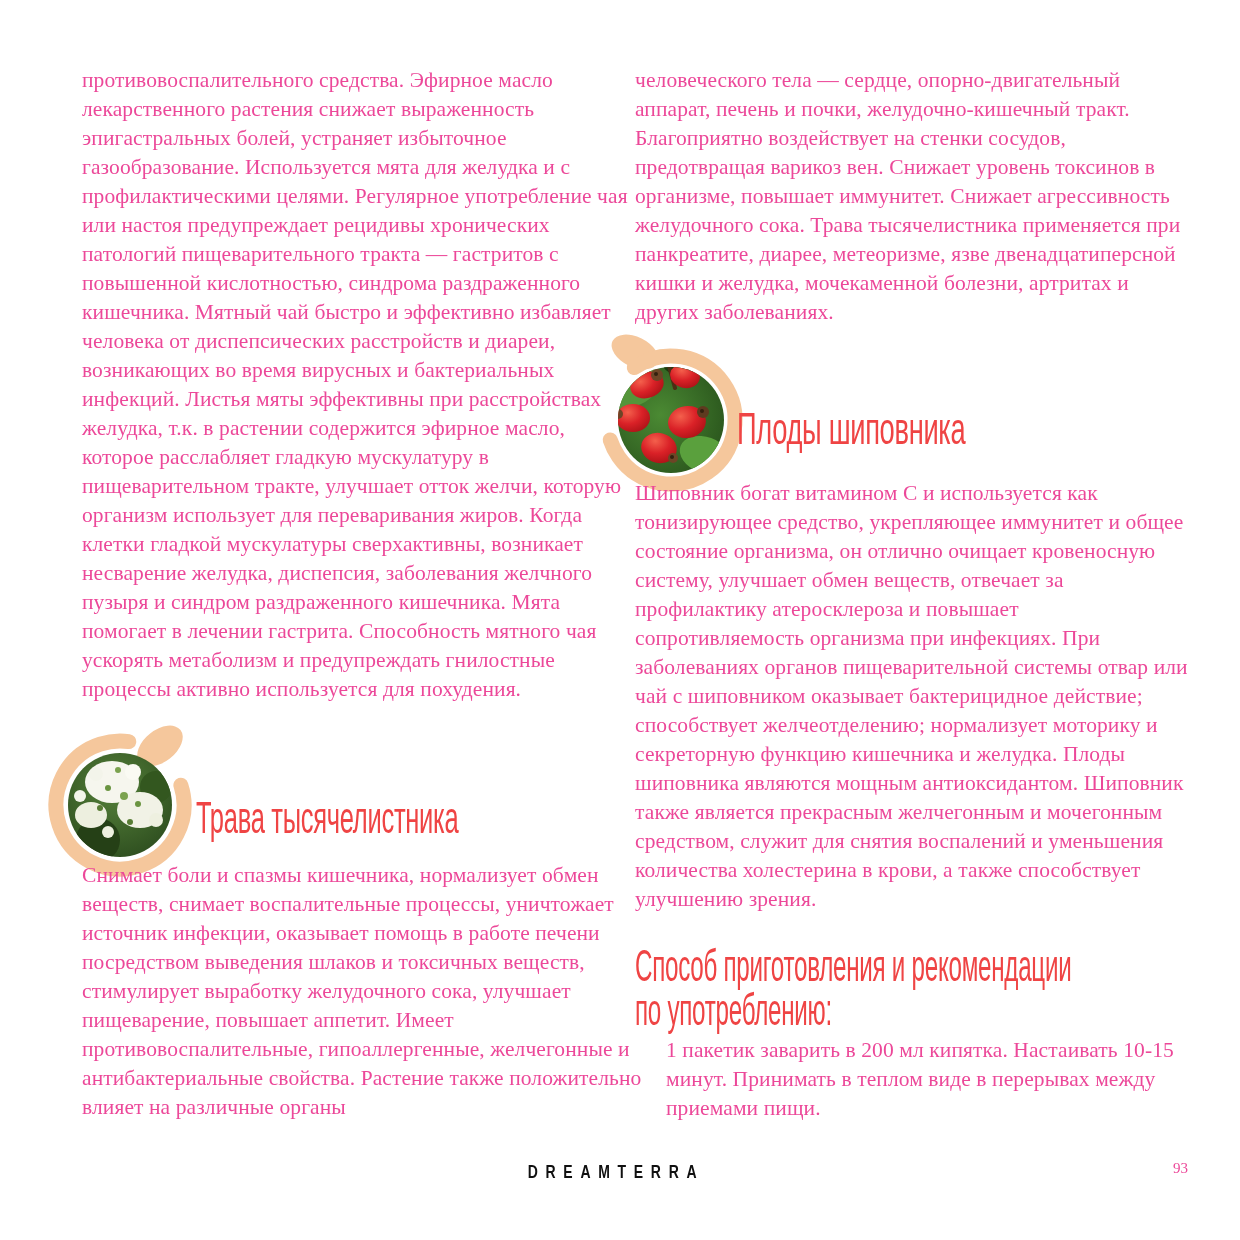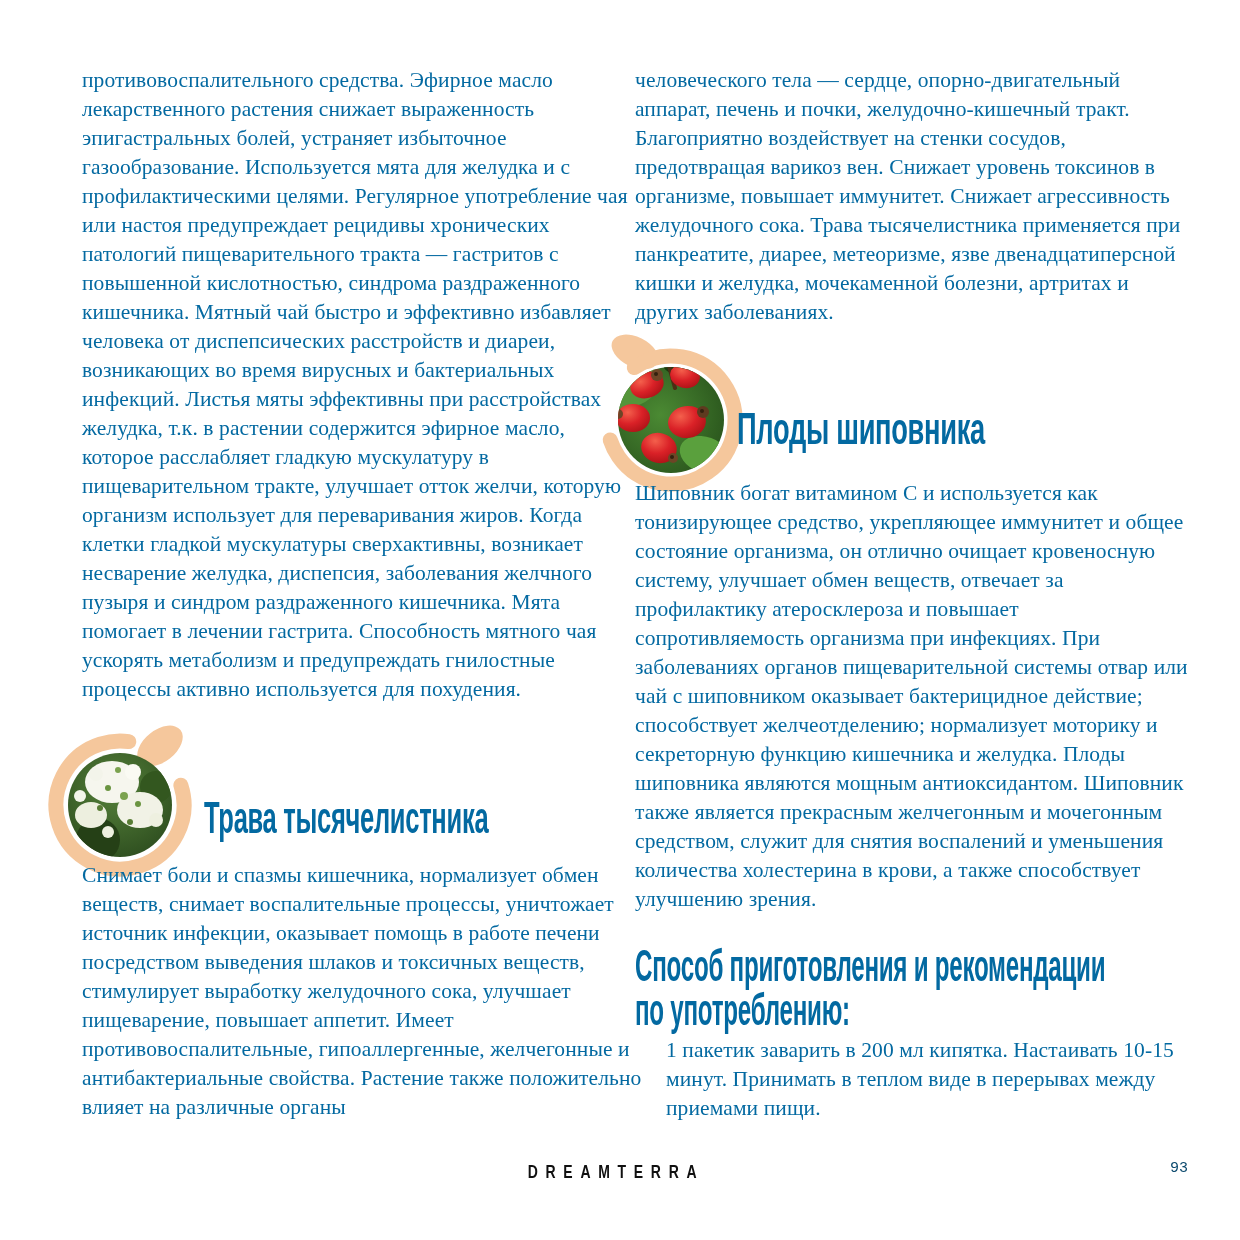--- a/index.html
+++ b/index.html
@@ -10,7 +10,7 @@
   }
   .para{
     position:absolute;font-size:21.5px;line-height:29px;letter-spacing:0.1px;
-    text-align:left;color:#0369a1;
+    text-align:left;color:#ec4899;
   }
   .h-display{
     position:absolute;font-family:"Liberation Sans","DejaVu Sans",sans-serif;

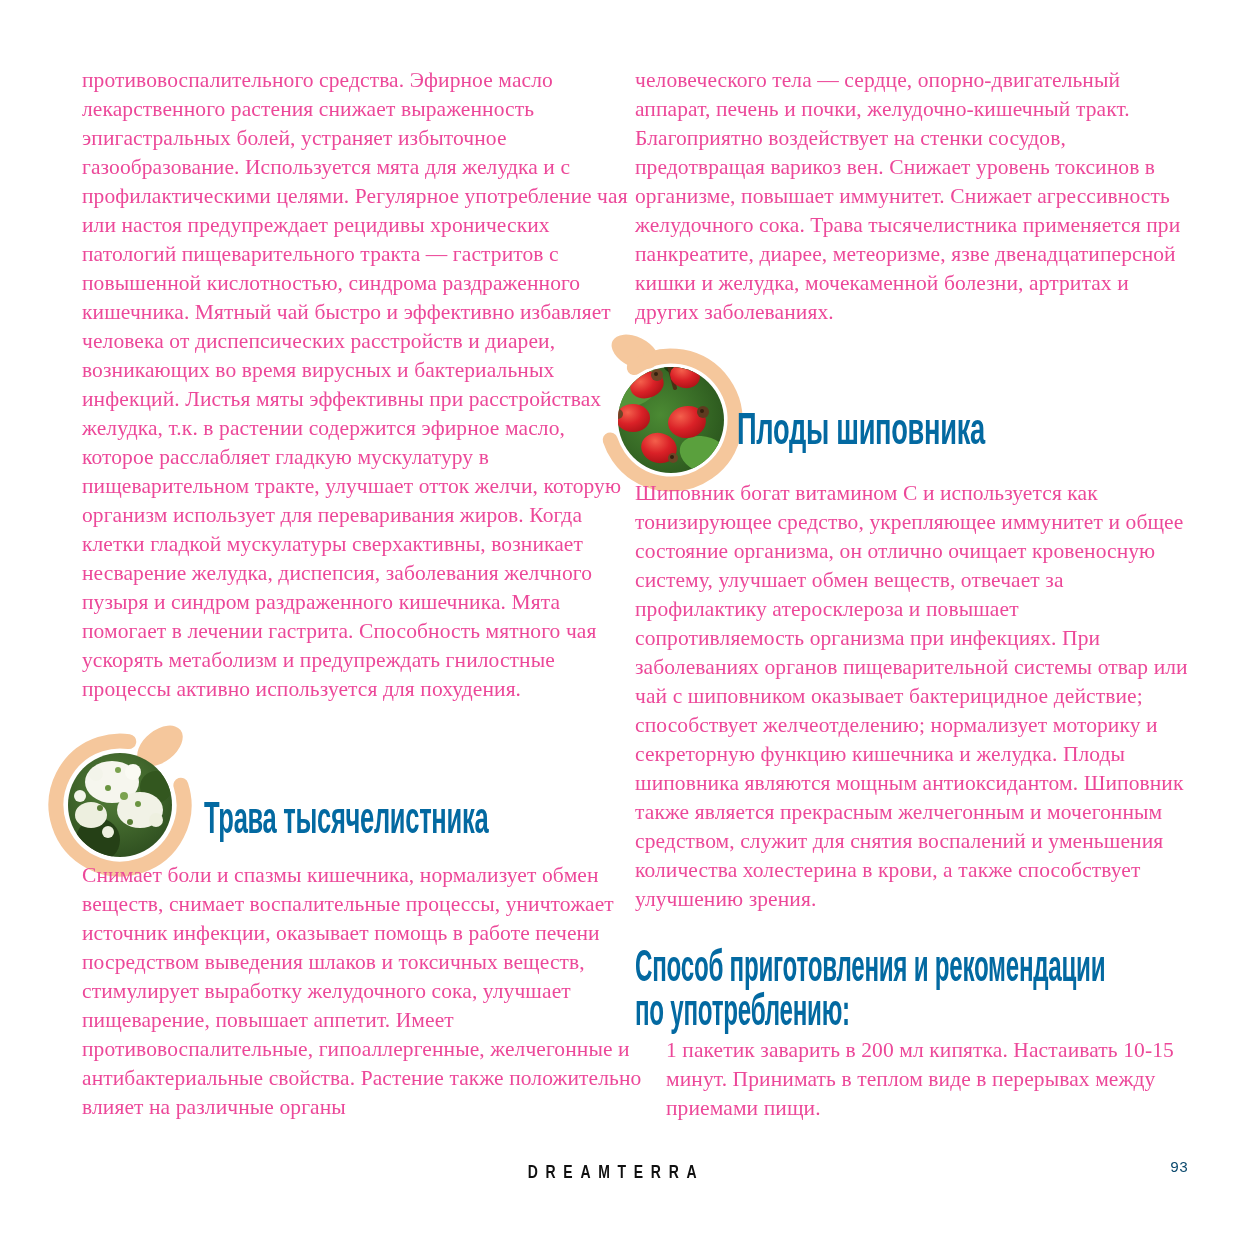--- a/index.html
+++ b/index.html
@@ -14,7 +14,7 @@
   }
   .h-display{
     position:absolute;font-family:"Liberation Sans","DejaVu Sans",sans-serif;
-    font-weight:700;color:#0369a1;white-space:nowrap;
+    font-weight:400;color:#ef4444;white-space:nowrap;
   }
   .squeeze{
     display:inline-block;transform:scaleX(0.58);transform-origin:0 50%;

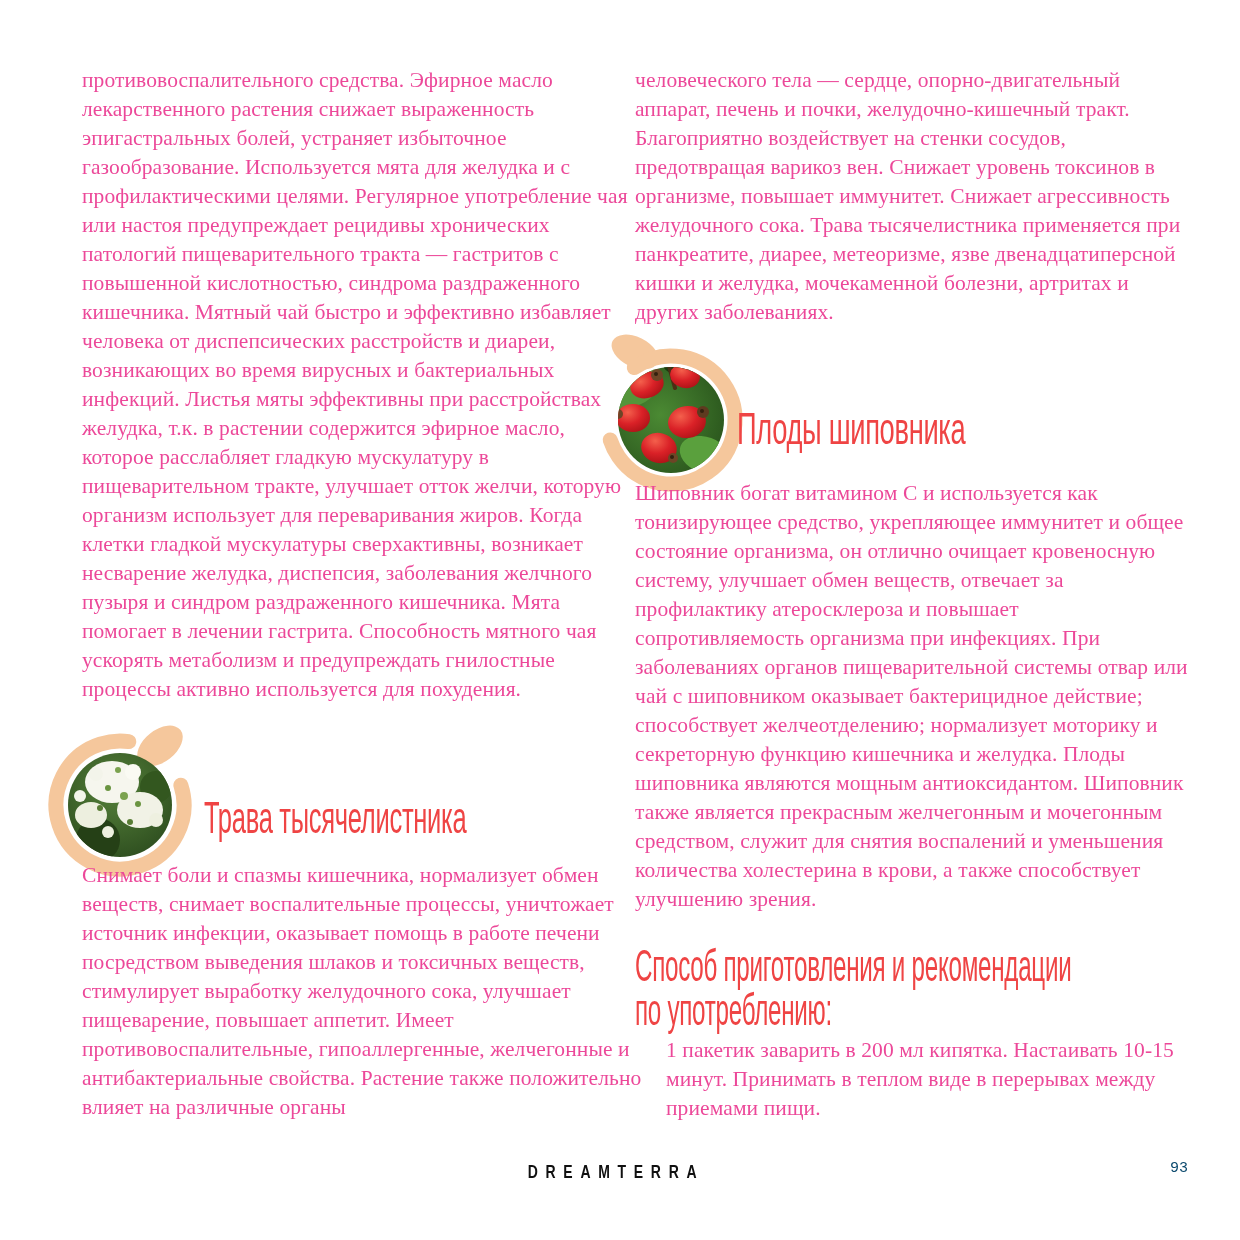--- a/index.html
+++ b/index.html
@@ -80,7 +80,7 @@
   </svg>
 </div>
 
-<div class="h-display section-title" style="left:204px;top:795px;">
+<div class="h-display section-title" style="left:196px;top:795px;">
   <span class="squeeze">Трава тысячелистника</span>
 </div>
 

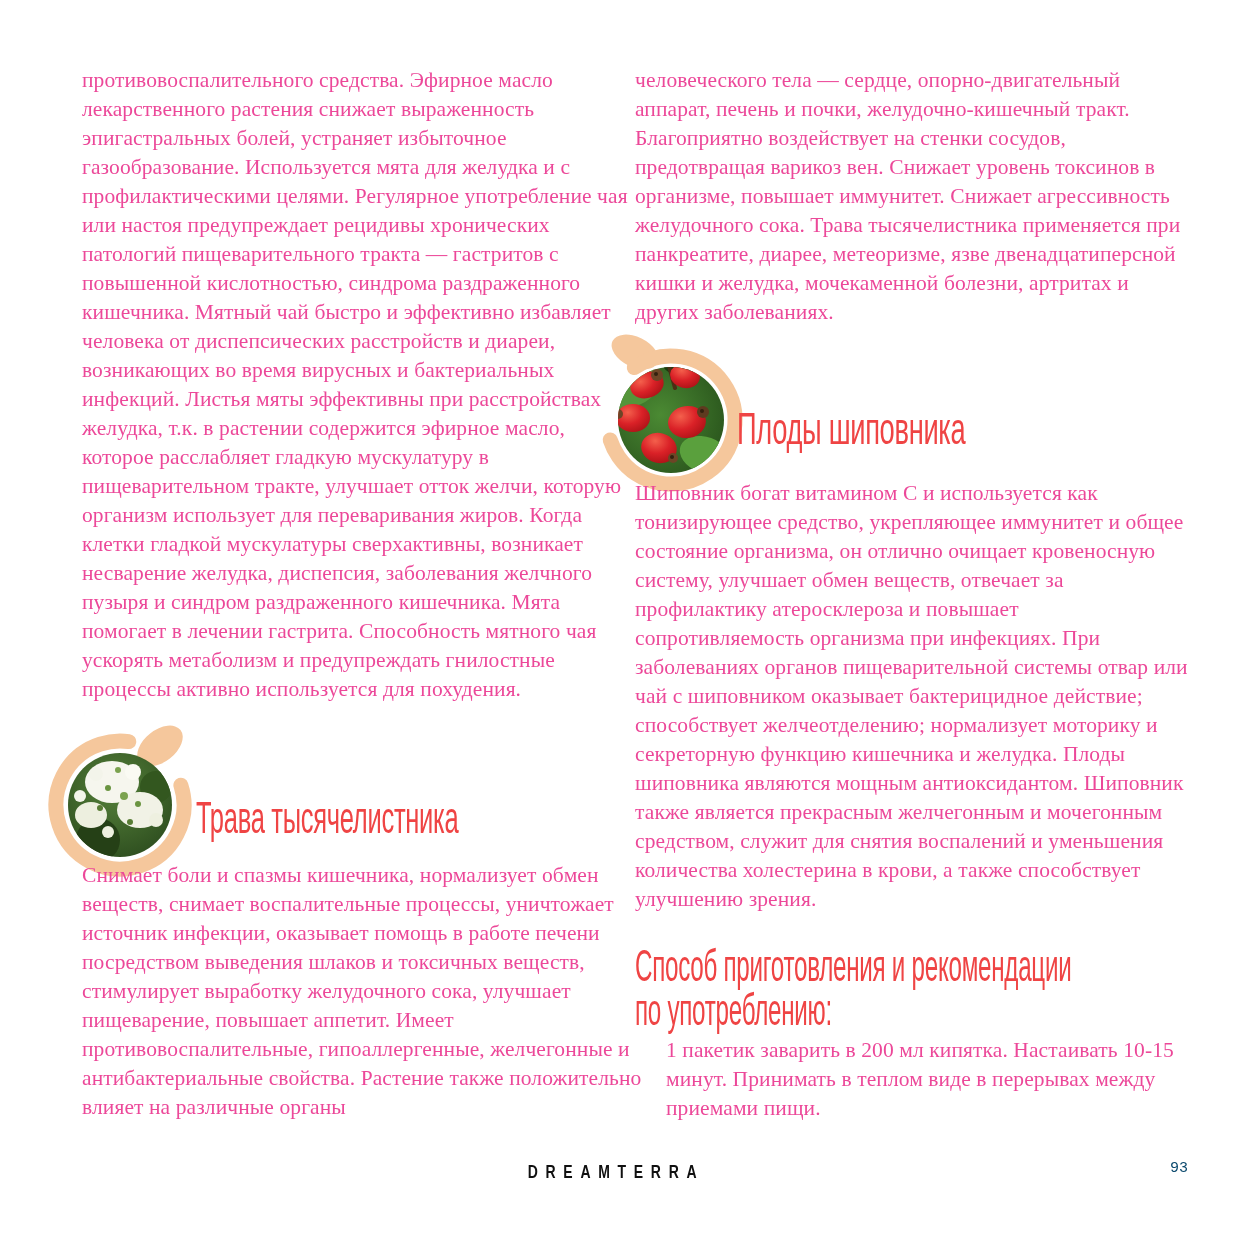--- a/index.html
+++ b/index.html
@@ -32,8 +32,8 @@
     transform:scaleY(1.35);color:#101010;
   }
   .page-number{
-    position:absolute;right:52px;top:1160px;font-family:Liberation Mono, monospace;
-    font-size:15px;color:#0c4a6e;
+    position:absolute;right:52px;top:1160px;font-family:Liberation Serif, serif;
+    font-size:15px;color:#ec4899;
   }
 </style>
 </head>

